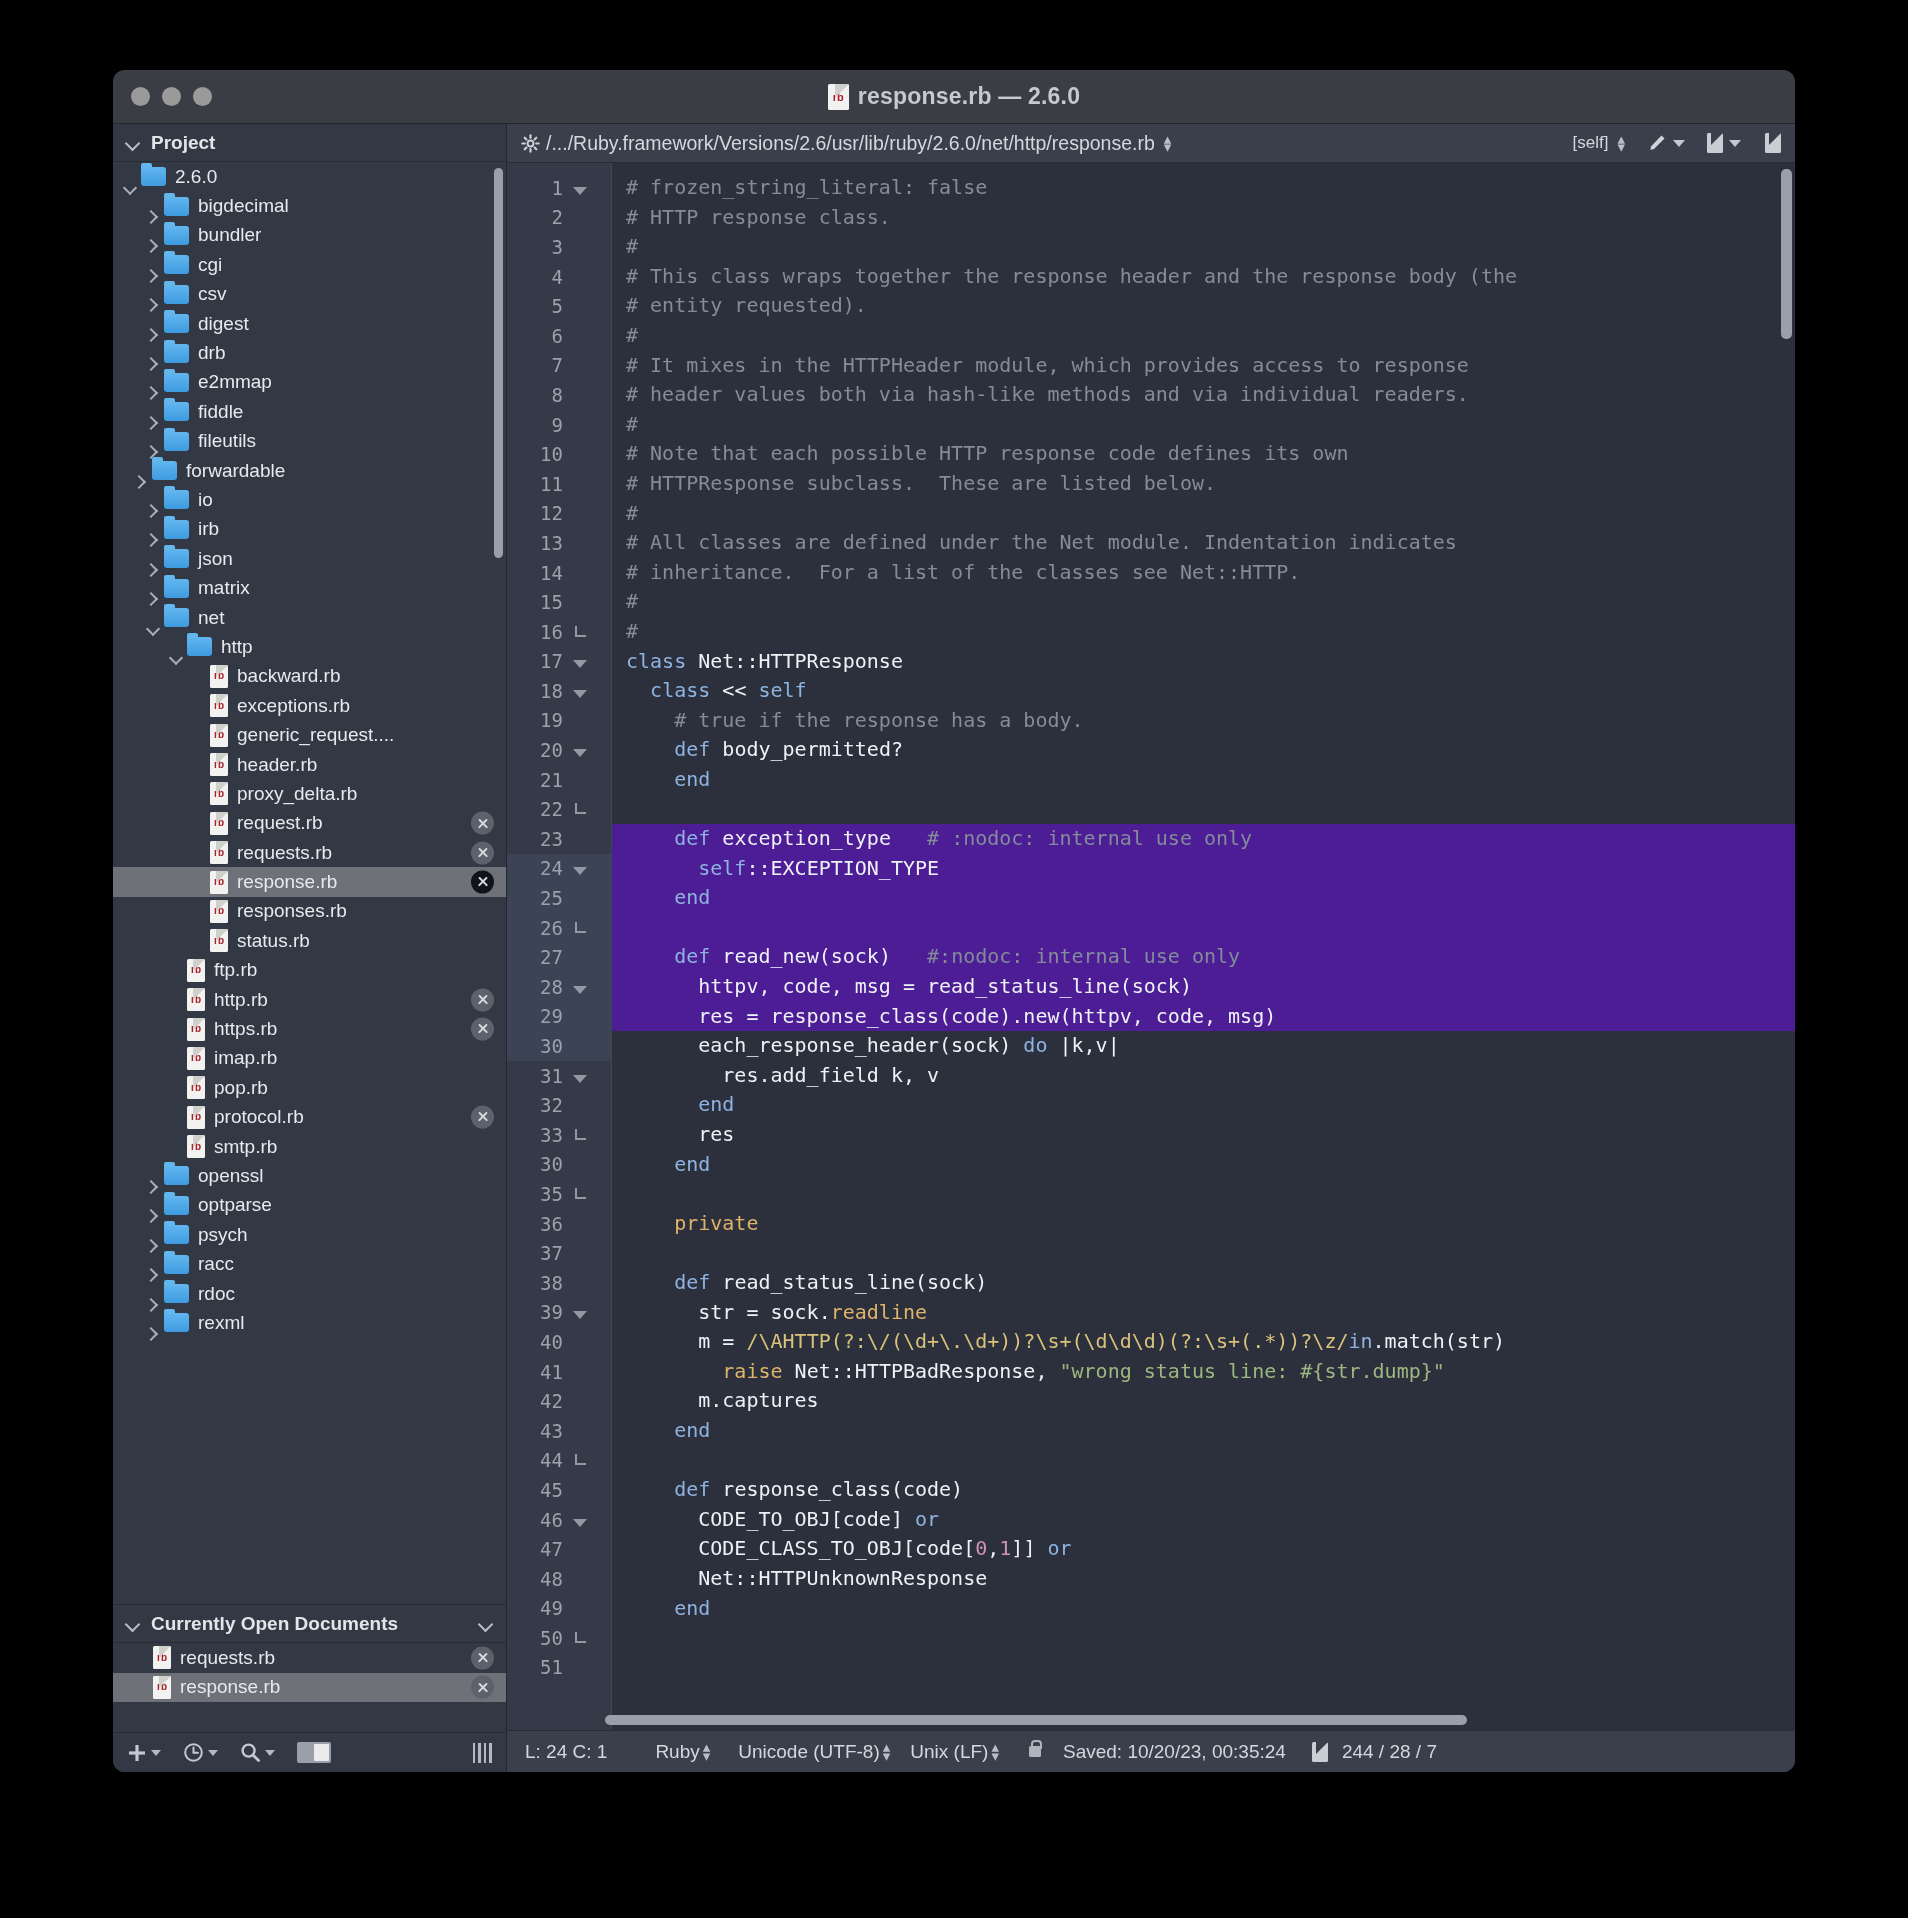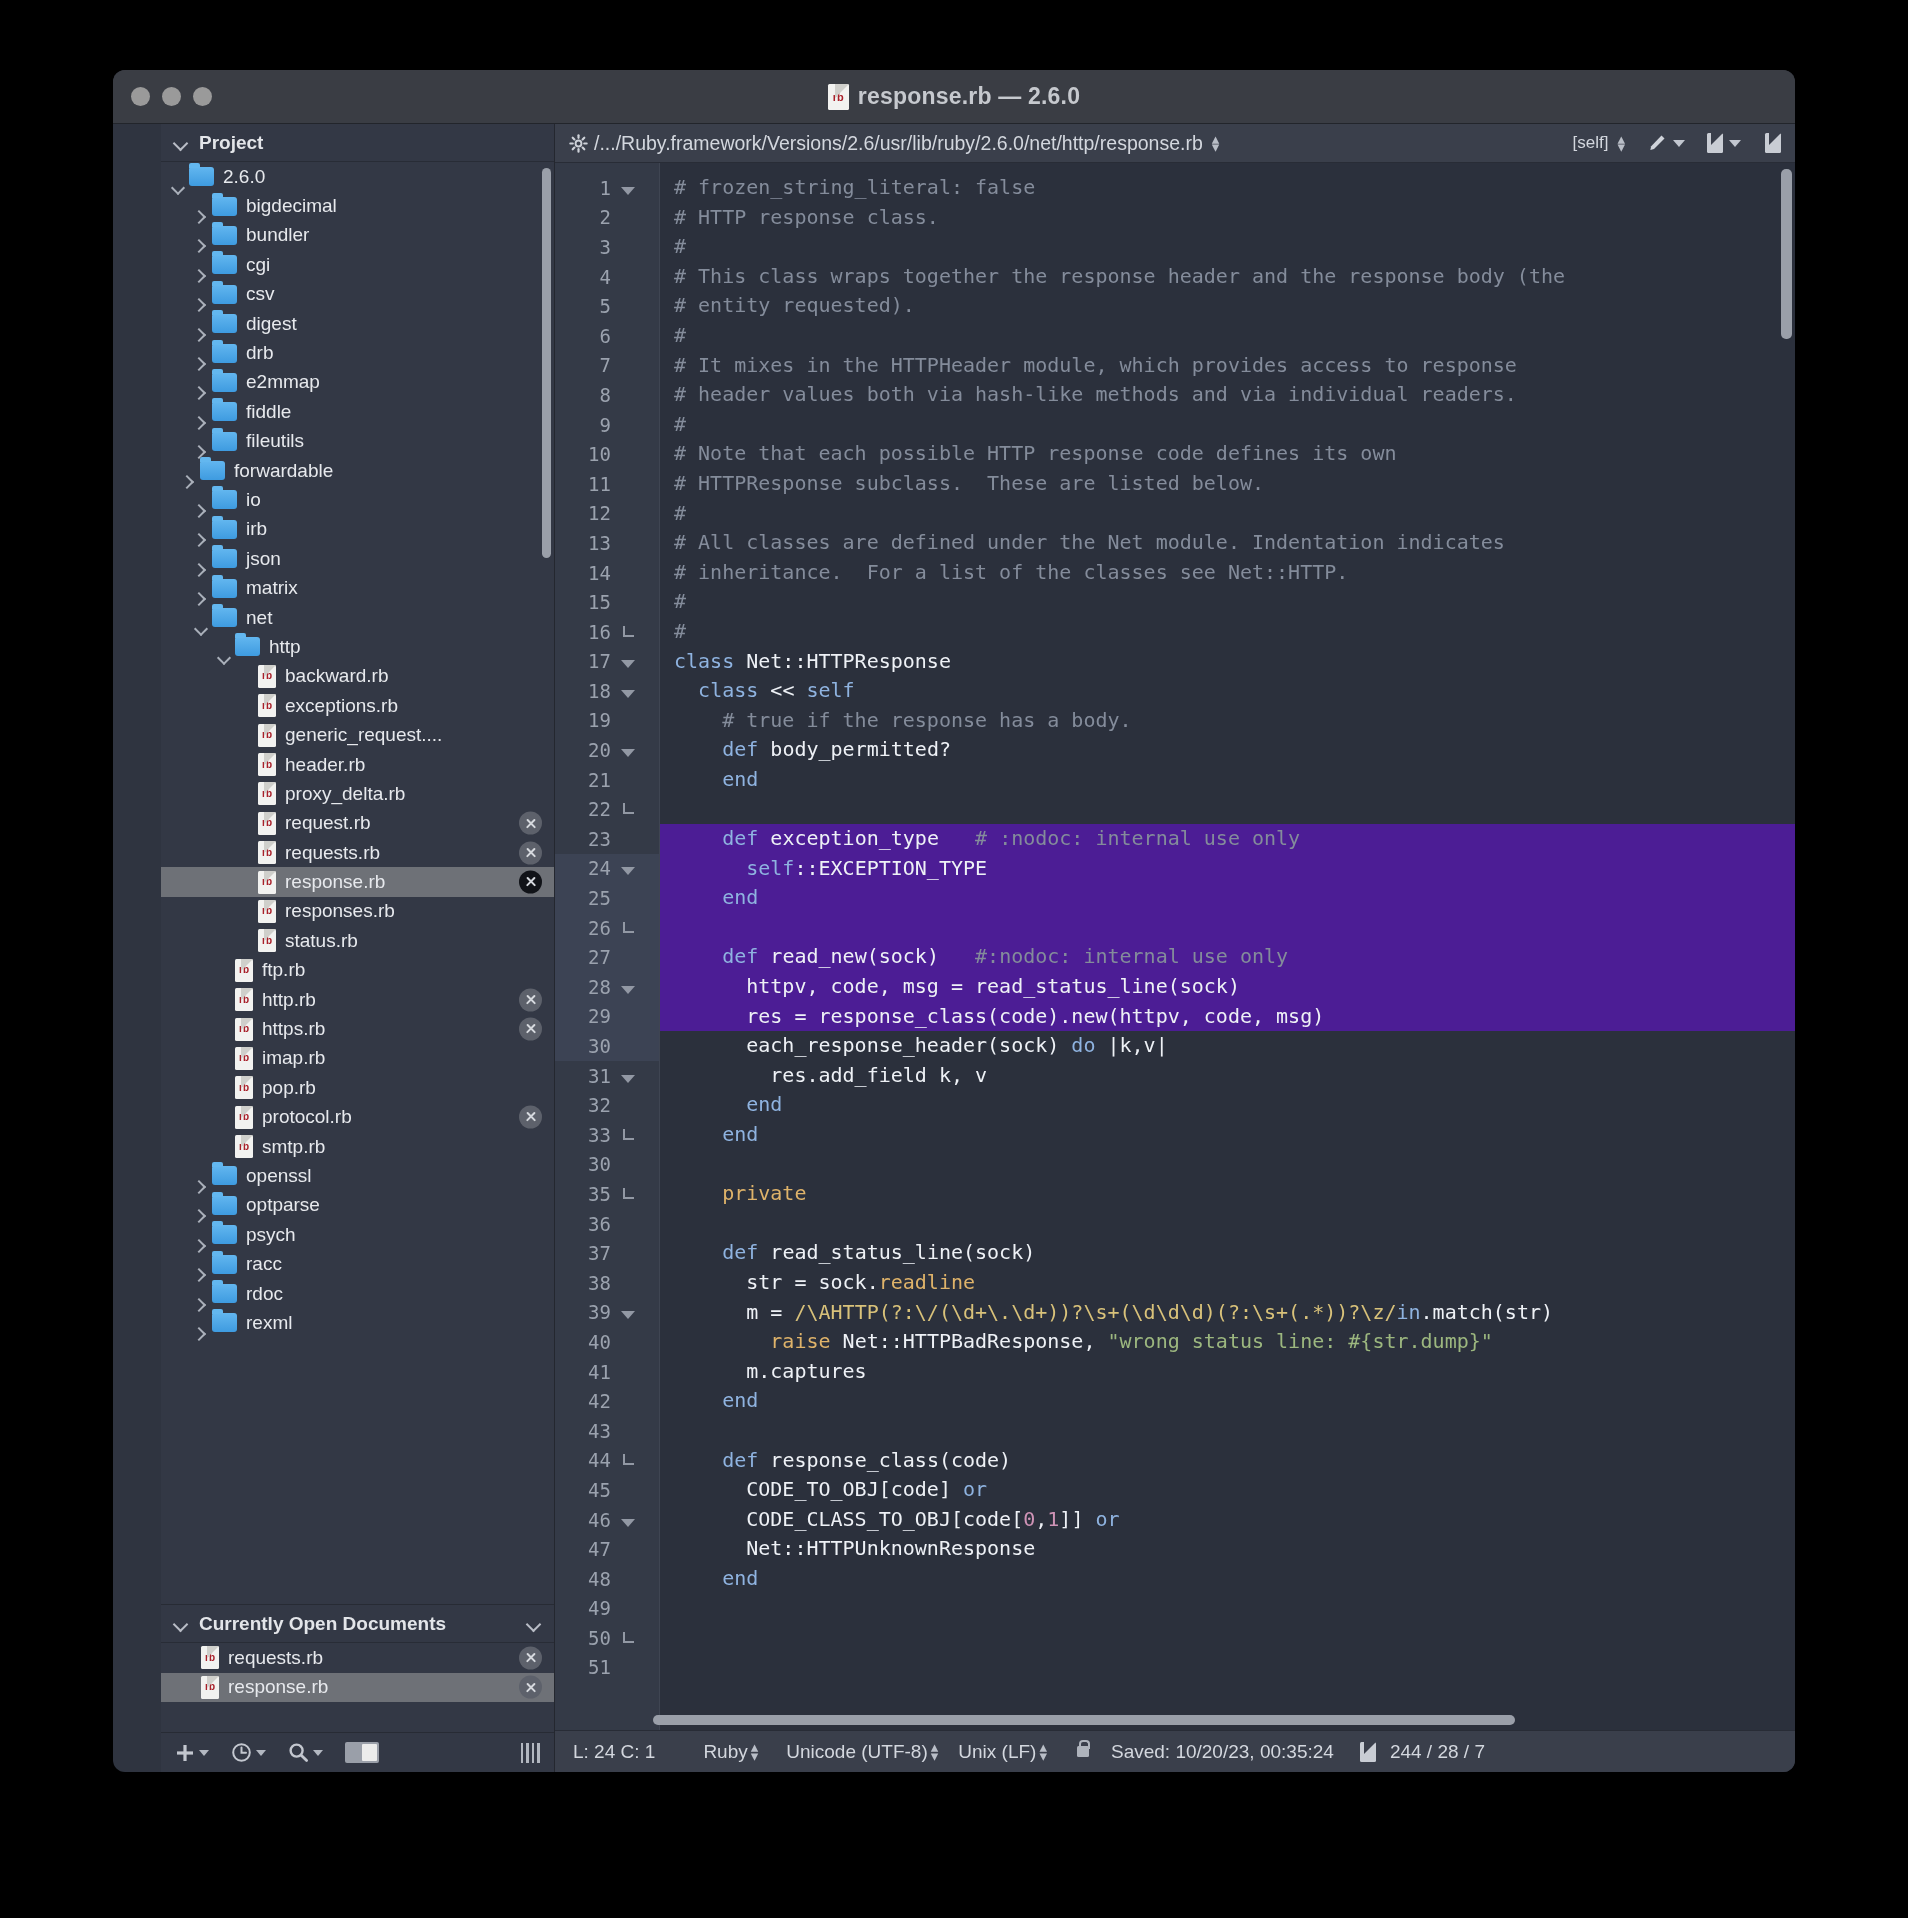--- a/index.html
+++ b/index.html
@@ -73,7 +73,6 @@
     display: flex; flex-direction: column;
     border-right: 1px solid #24272f;
     min-height: 0;
-    margin-left: 48px;
   }
   .panel-head {
     height: 38px; flex: 0 0 38px;

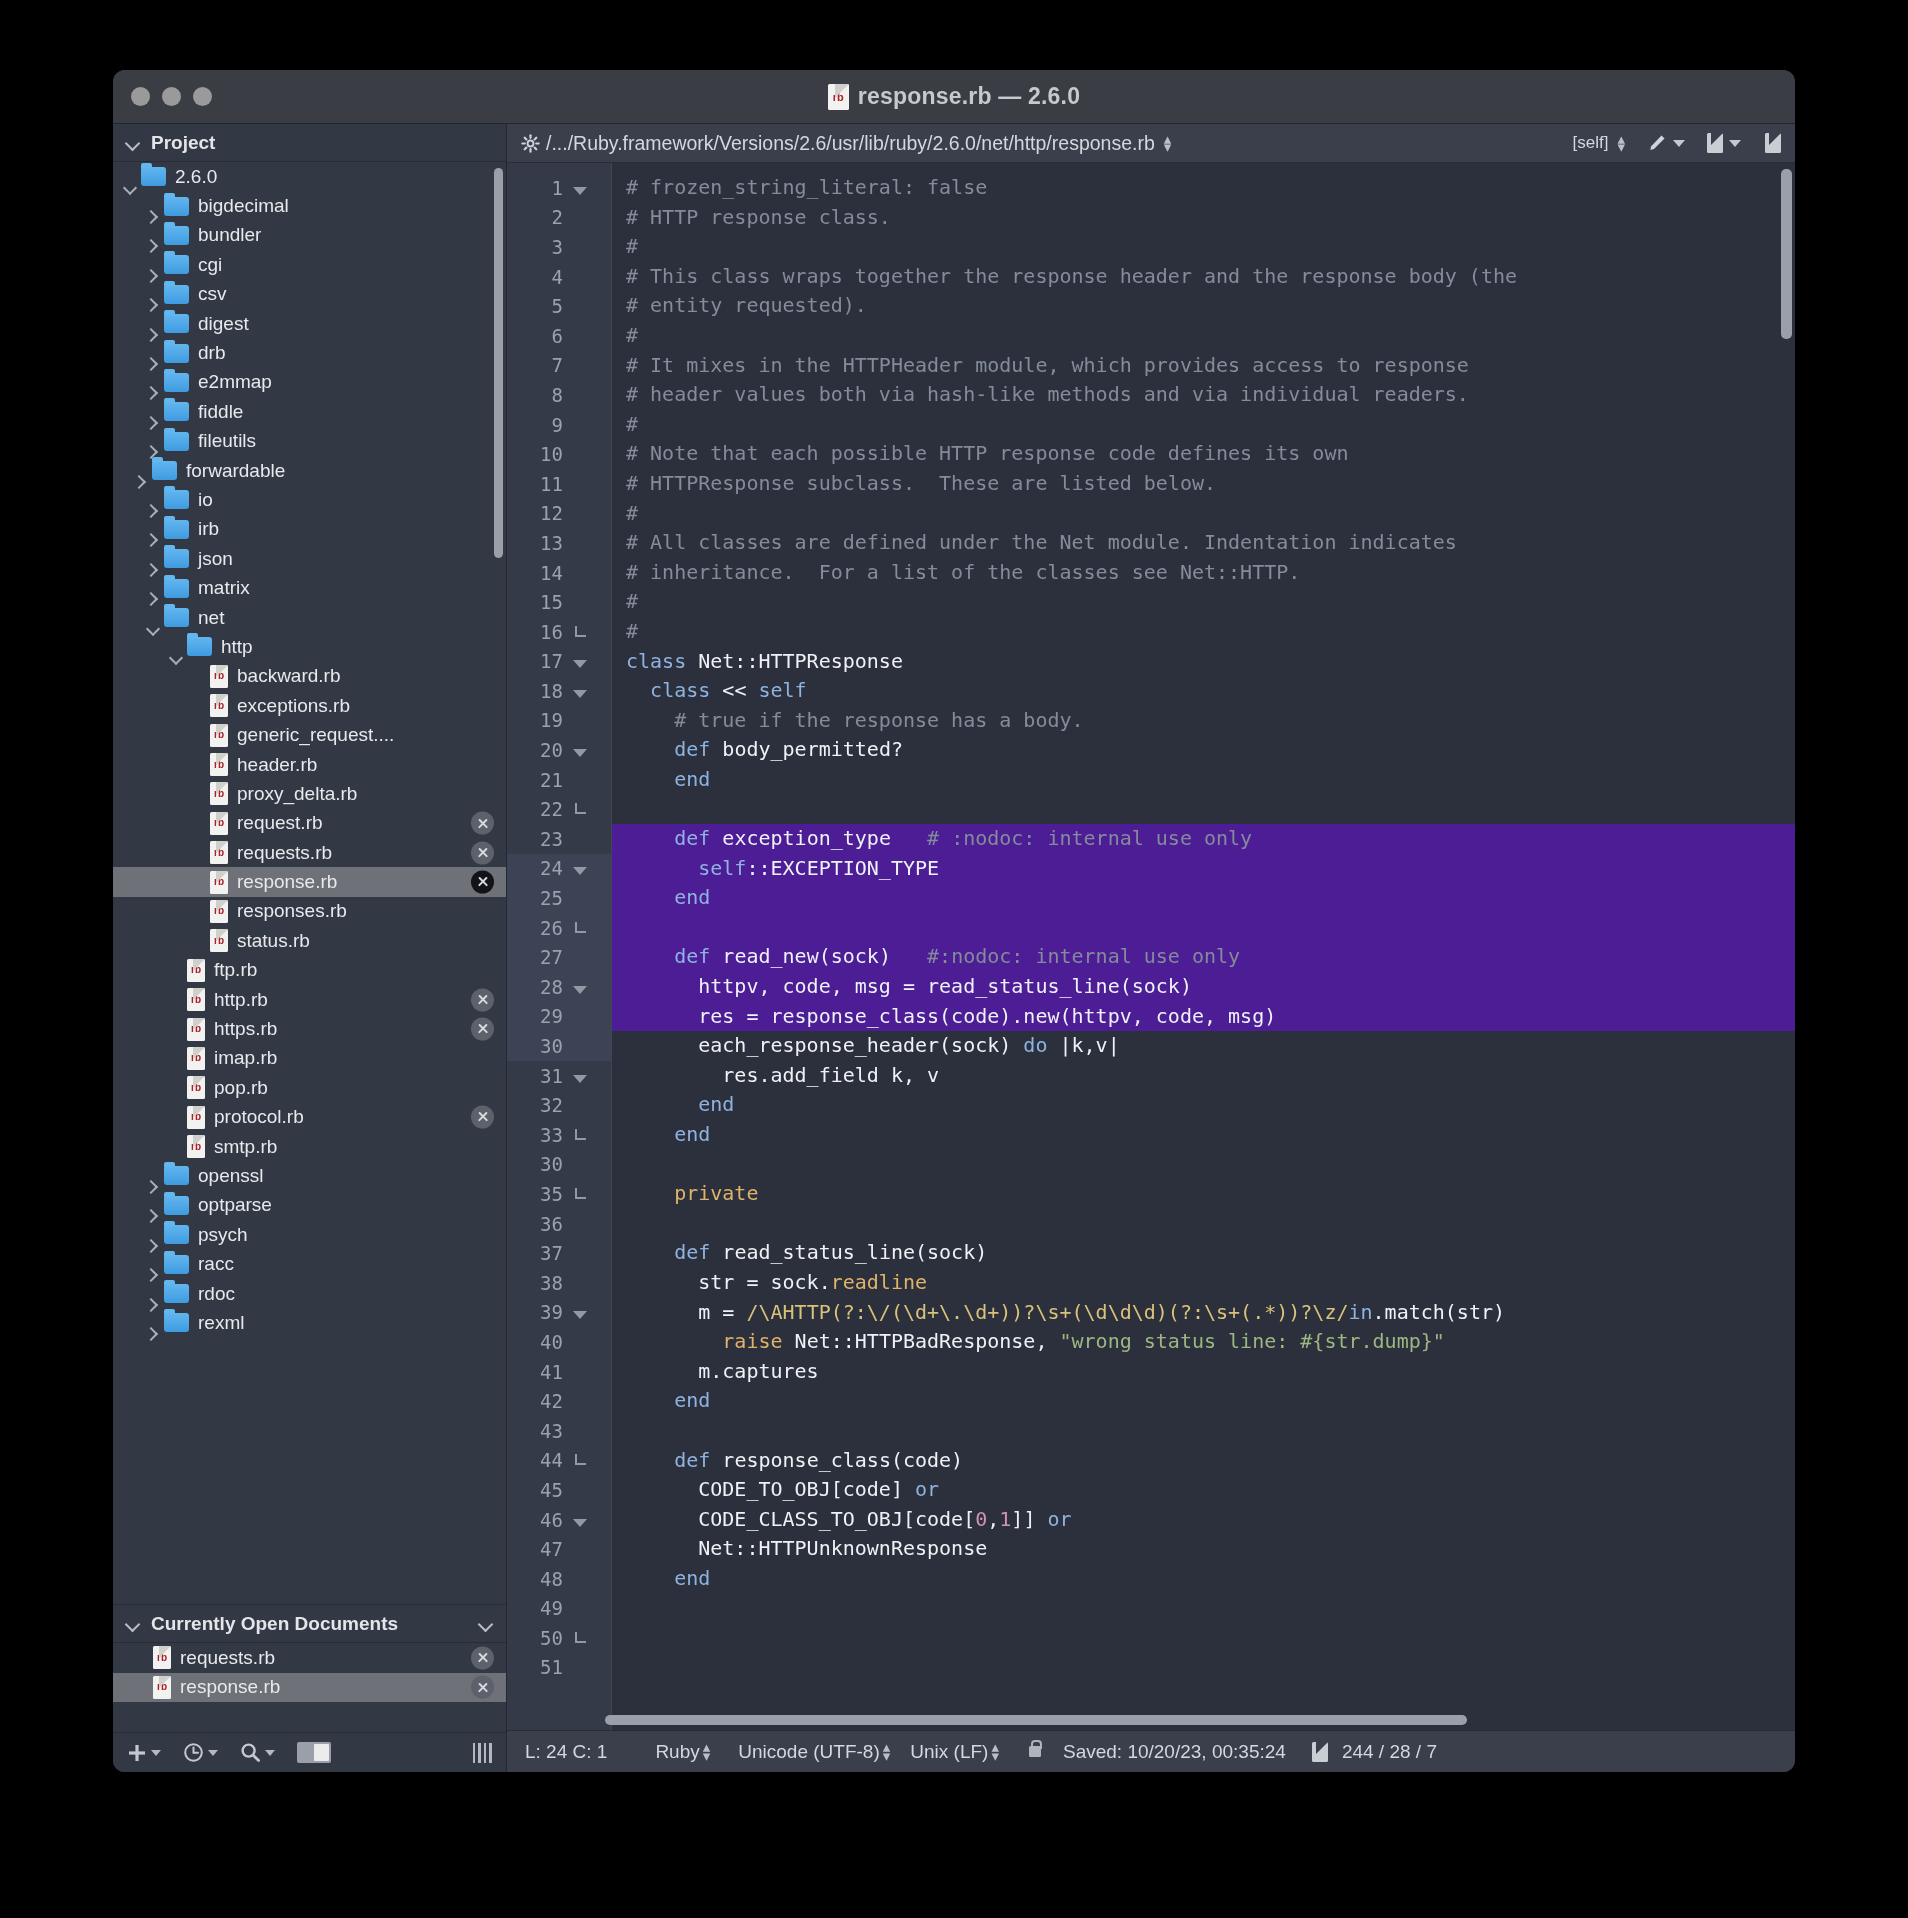--- a/index.html
+++ b/index.html
@@ -933,6 +933,7 @@
             <div class="cline"><span class="id">      each_response_header(sock) </span><span class="kw">do</span><span class="id"> |k,v|</span></div>
             <div class="cline"><span class="id">        res.add_field k, v</span></div>
             <div class="cline"><span class="id">      </span><span class="kw">end</span></div>
+            <div class="cline"><span class="id">      res</span></div>
             <div class="cline"><span class="id">    </span><span class="kw">end</span></div>
             <div class="cline"><span class="id"></span></div>
             <div class="cline"><span class="priv">    private</span></div>

